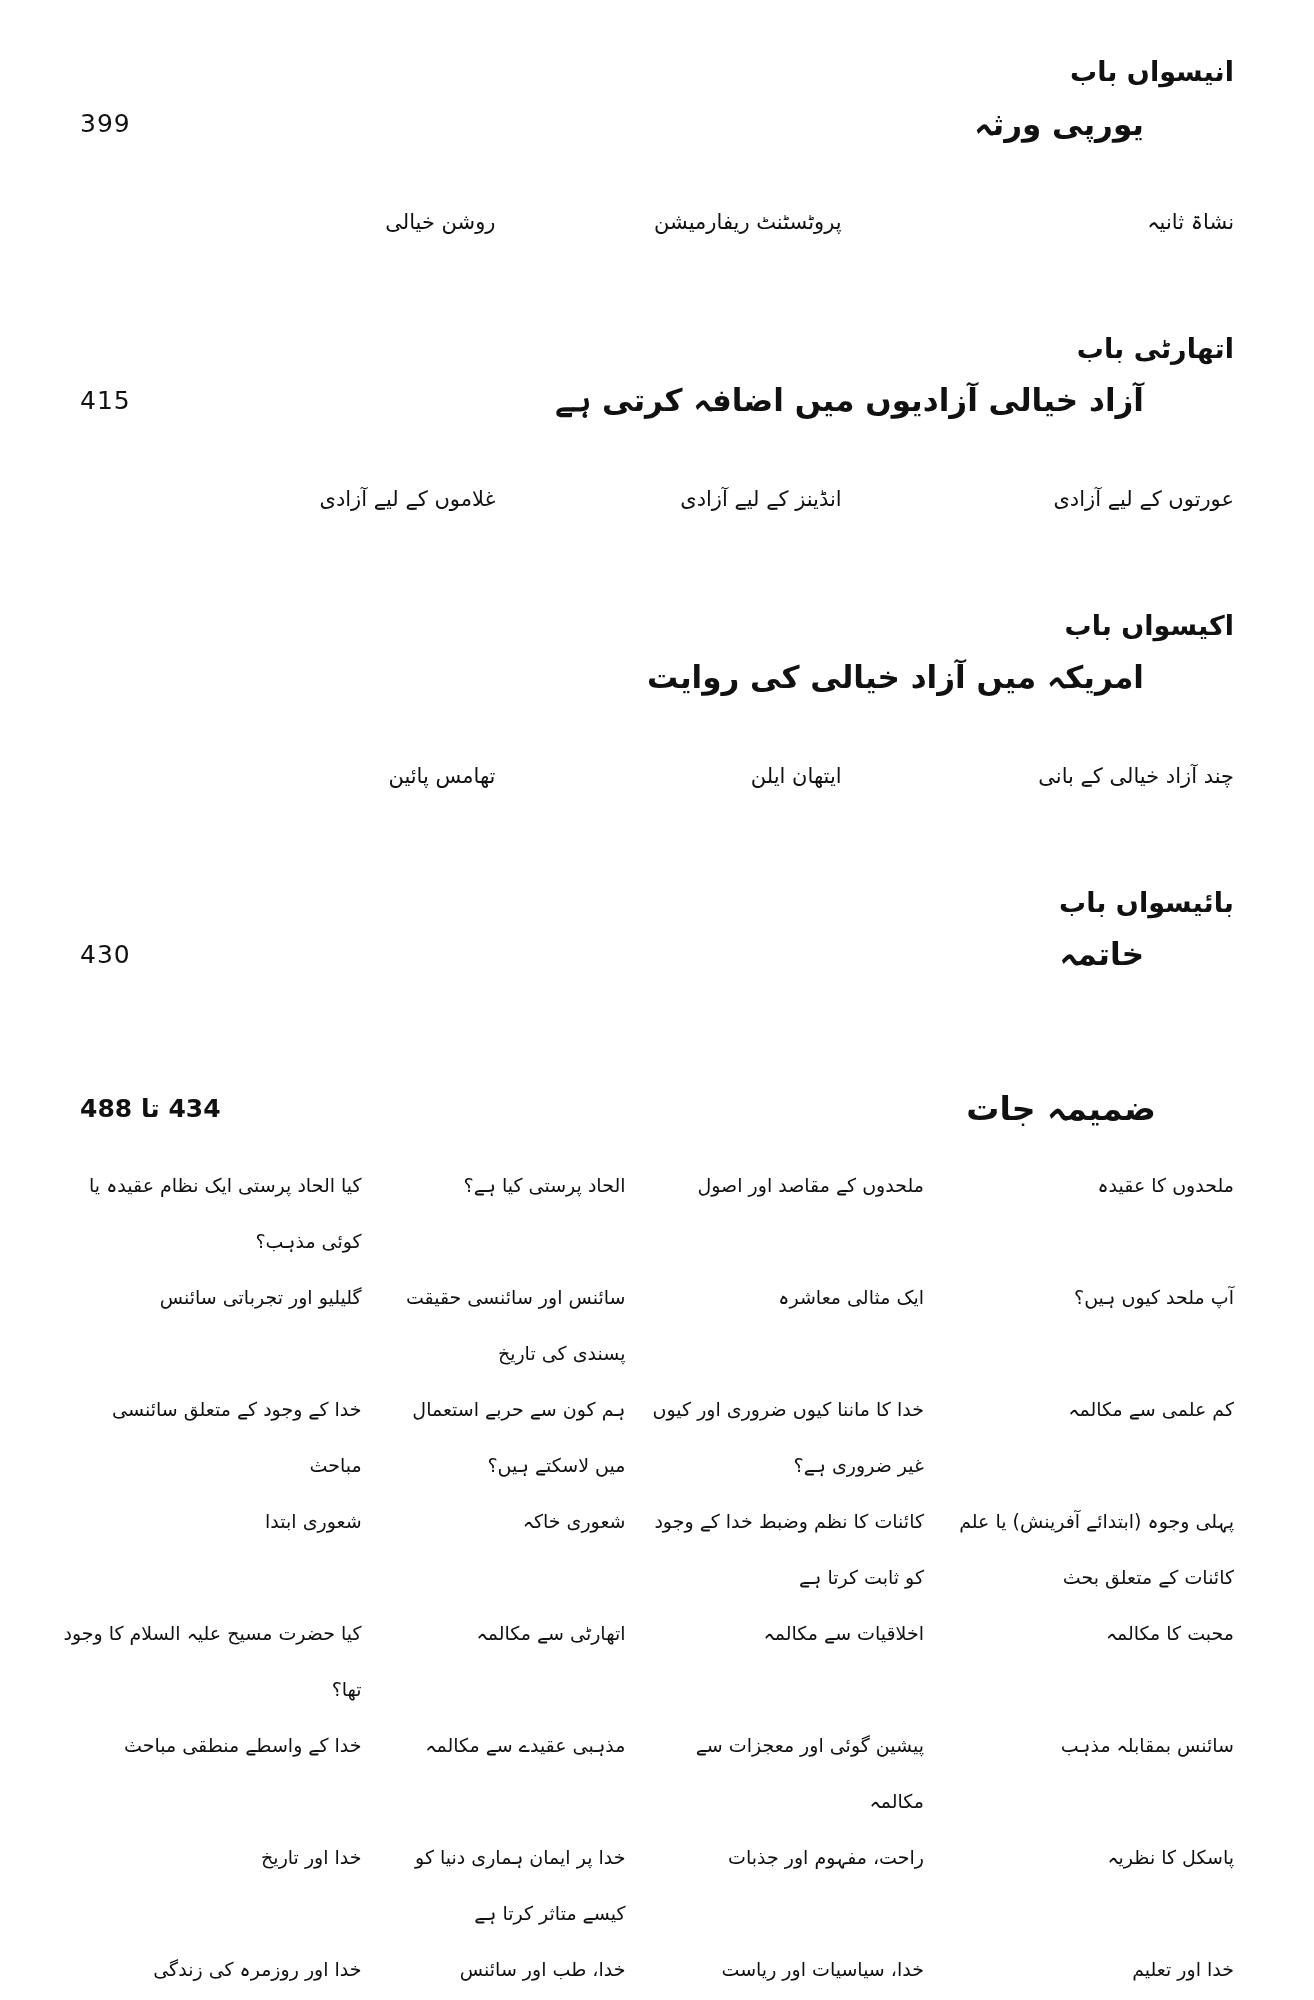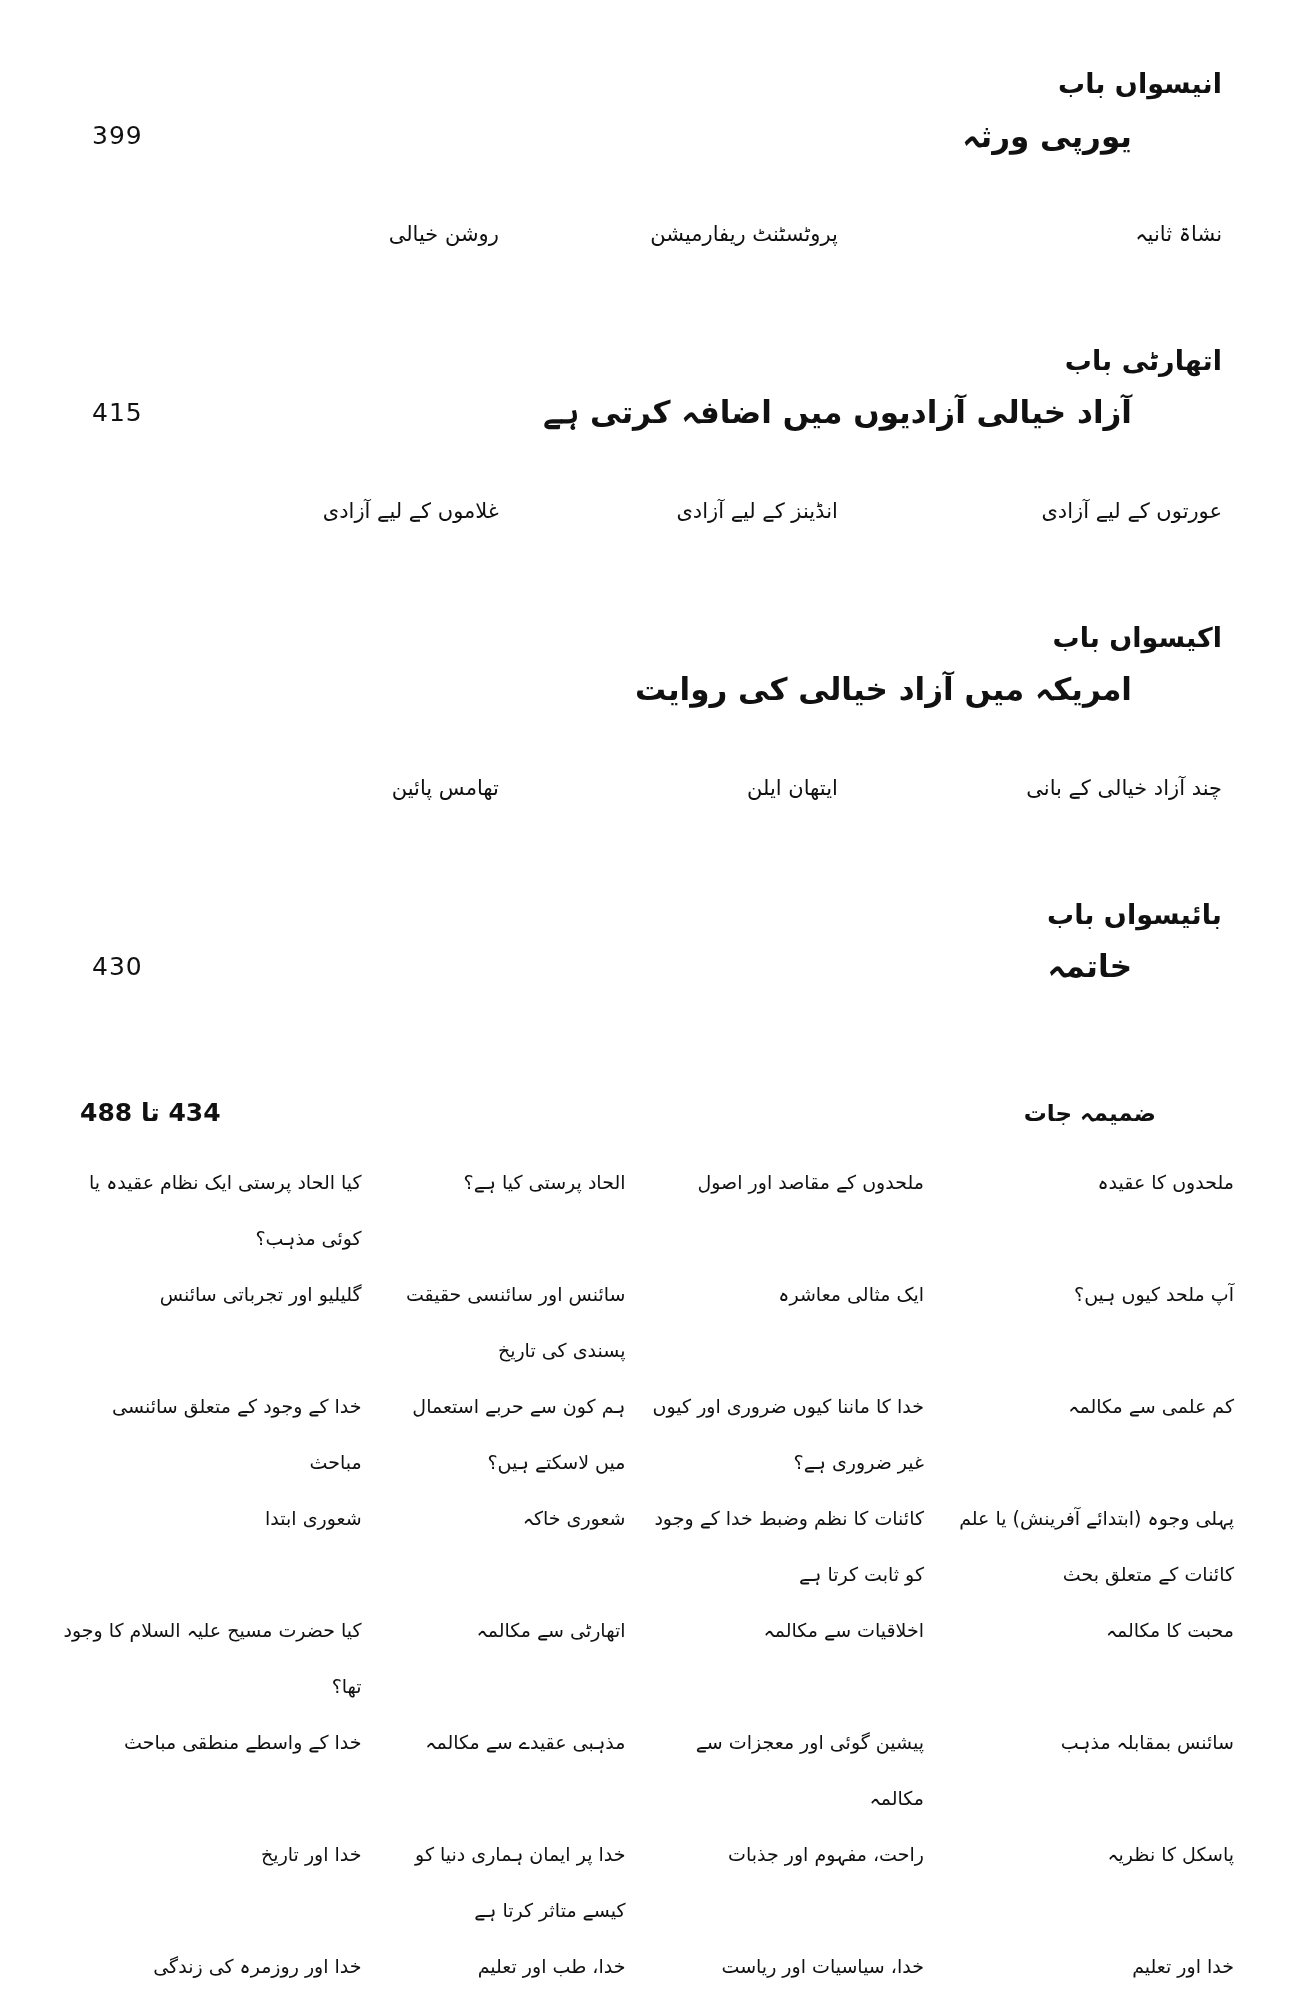--- a/index.html
+++ b/index.html
@@ -17,7 +17,7 @@
     color: #111111;
     overflow: hidden;
   }
-  .chapter-block { margin: 12px; }
+  .chapter-block { margin: 0; }
   .chapter-block + .chapter-block { margin-top: 86px; }
 
   .chapter-label {

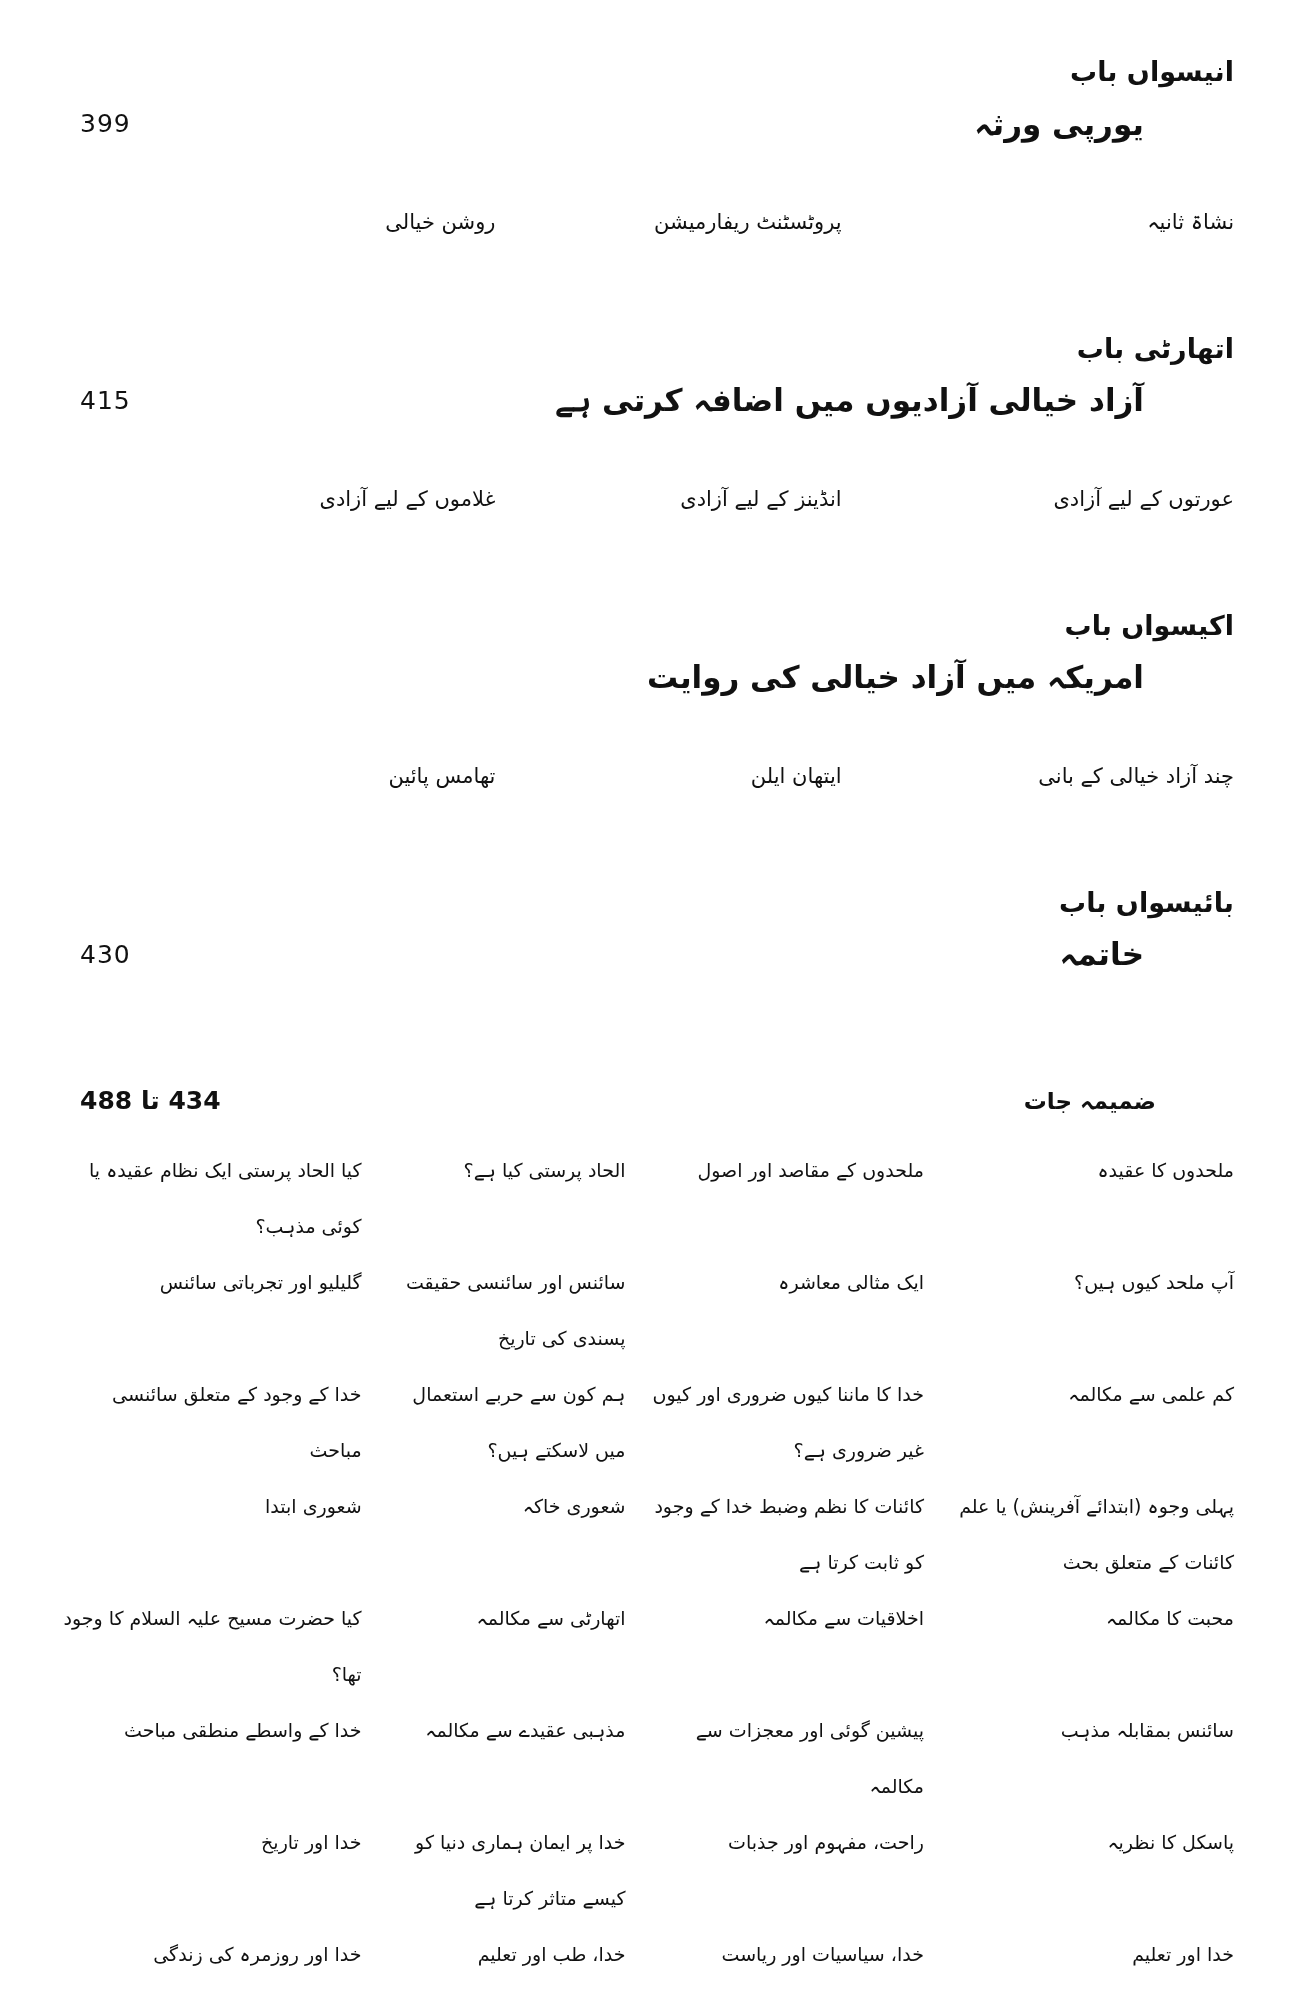--- a/index.html
+++ b/index.html
@@ -63,7 +63,7 @@
     align-items: center;
   }
   .appendix-heading {
-    font-size: 23px;
+    font-size: 33px;
     font-weight: 700;
     line-height: 1.5;
     margin: 0 78px 0 0;

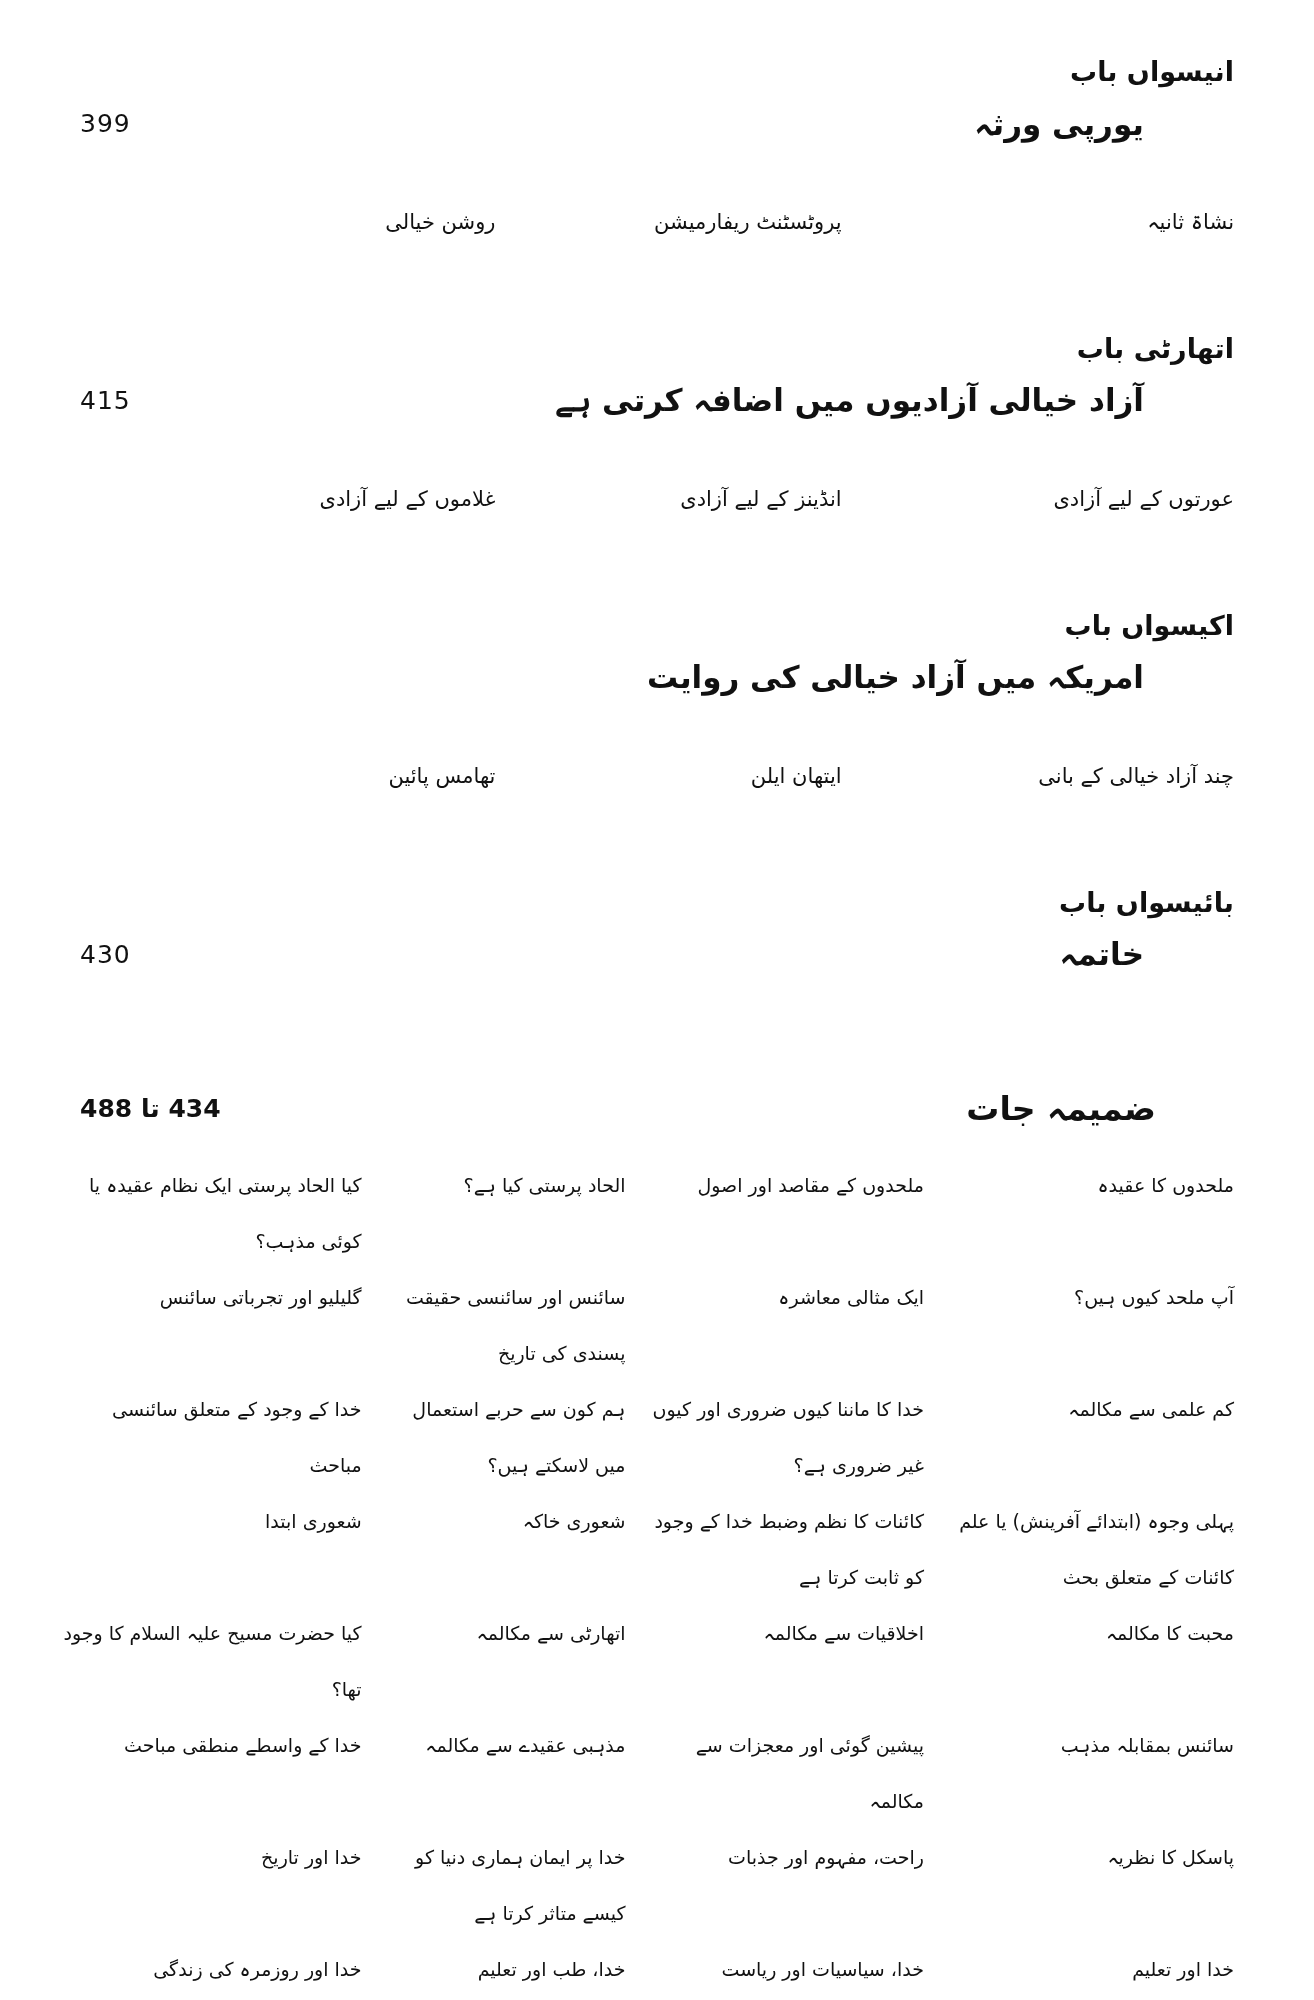--- a/index.html
+++ b/index.html
@@ -180,7 +180,7 @@
     <div class="appendix-cell">خدا اور تعلیم</div>
 
     <div class="appendix-cell">خدا، سیاسیات اور ریاست</div>
-    <div class="appendix-cell">خدا، طب اور تعلیم</div>
+    <div class="appendix-cell">خدا، طب اور سائنس</div>
     <div class="appendix-cell">خدا اور روزمرہ کی زندگی</div>
     <div class="appendix-cell">خدا محض ایک واہمہ ہے؟</div>
 

